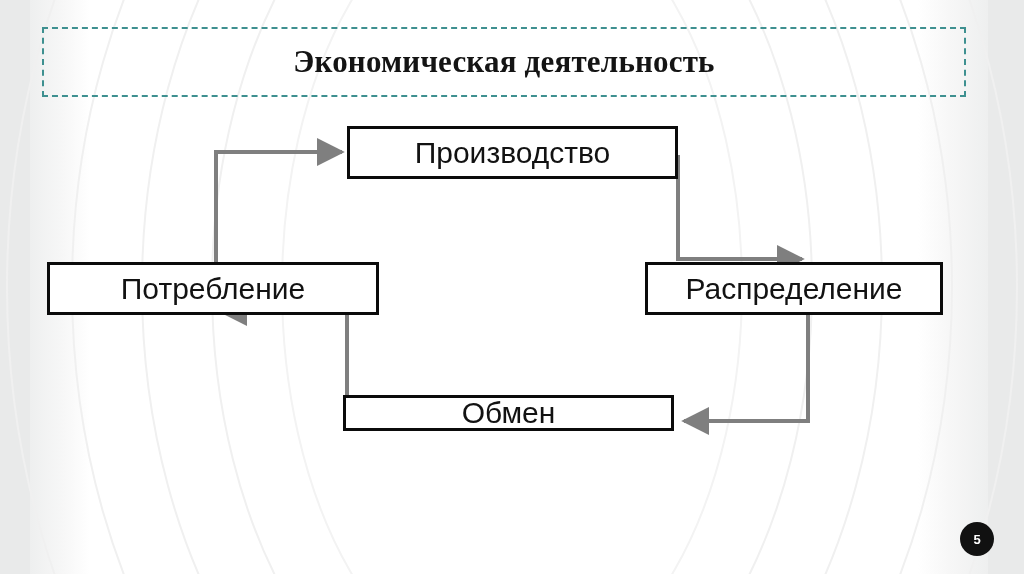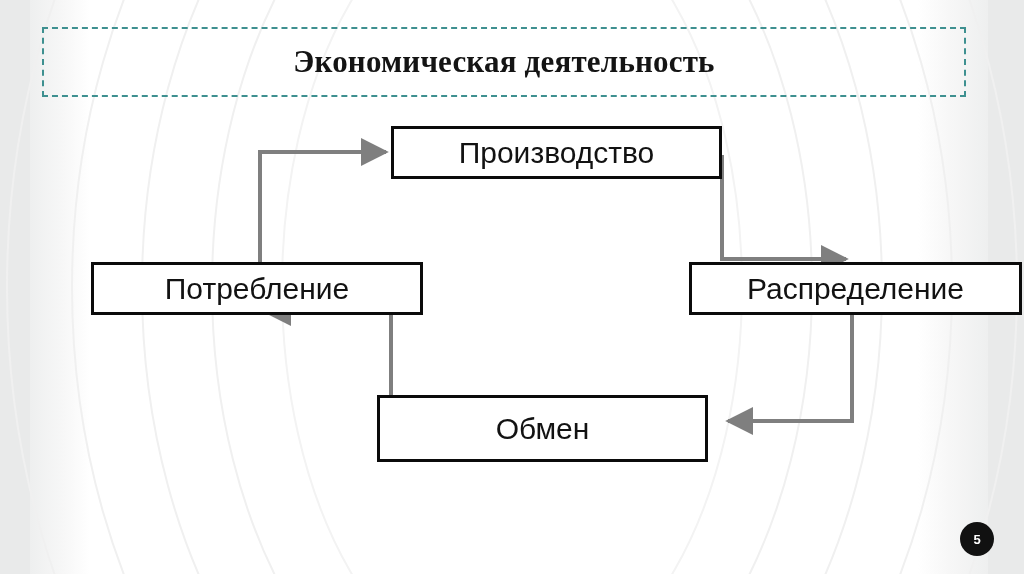--- a/index.html
+++ b/index.html
@@ -86,7 +86,6 @@
   .diagram {
     position: absolute;
     inset: 0;
-    margin-left: 44px;
   }
   .connectors {
     position: absolute;

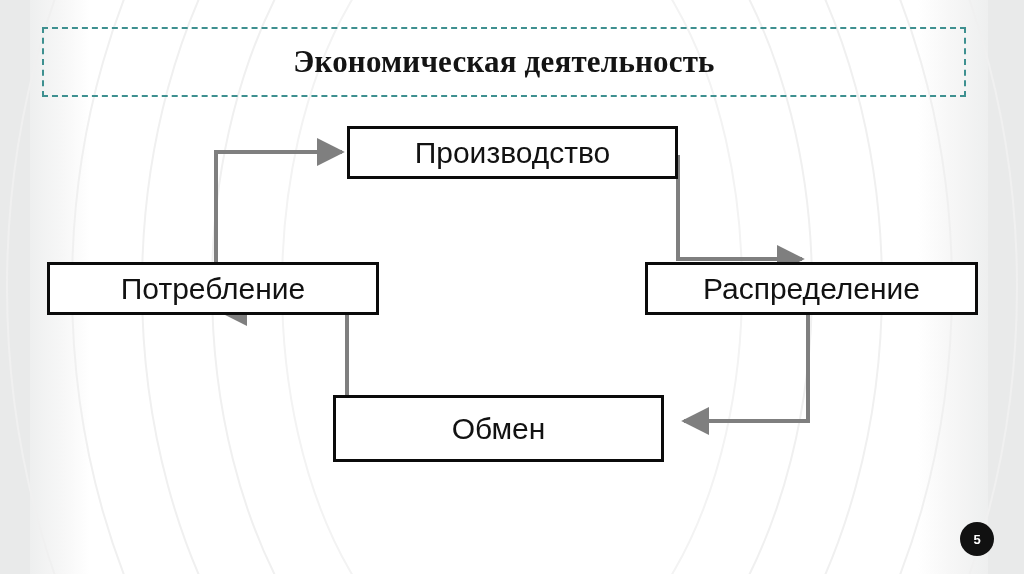--- a/index.html
+++ b/index.html
@@ -111,7 +111,7 @@
   }
   #node-production  { left: 347px; top: 126px; width: 331px; height: 53px; }
   #node-consumption { left: 47px;  top: 262px; width: 332px; height: 53px; }
-  #node-distribution{ left: 645px; top: 262px; width: 333px; height: 53px; }
+  #node-distribution{ left: 645px; top: 262px; width: 298px; height: 53px; }
   #node-exchange    { left: 333px; top: 395px; width: 331px; height: 67px; }
 
   

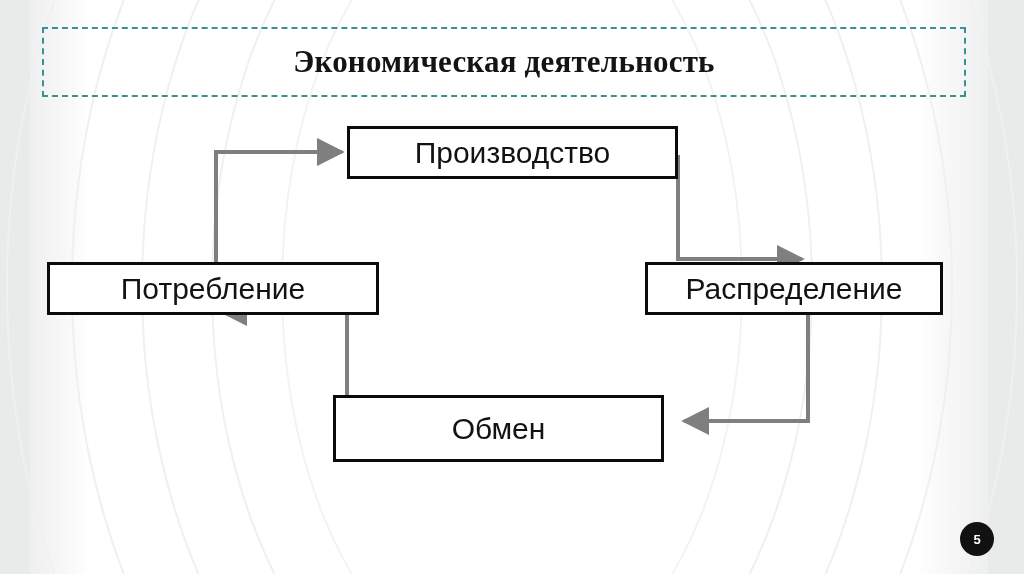--- a/index.html
+++ b/index.html
@@ -112,7 +112,7 @@
   #node-production  { left: 347px; top: 126px; width: 331px; height: 53px; }
   #node-consumption { left: 47px;  top: 262px; width: 332px; height: 53px; }
   #node-distribution{ left: 645px; top: 262px; width: 298px; height: 53px; }
-  #node-exchange    { left: 333px; top: 395px; width: 331px; height: 67px; }
+  #node-exchange    { left: 343px; top: 395px; width: 331px; height: 36px; }
 
   
   .slide-badge {

